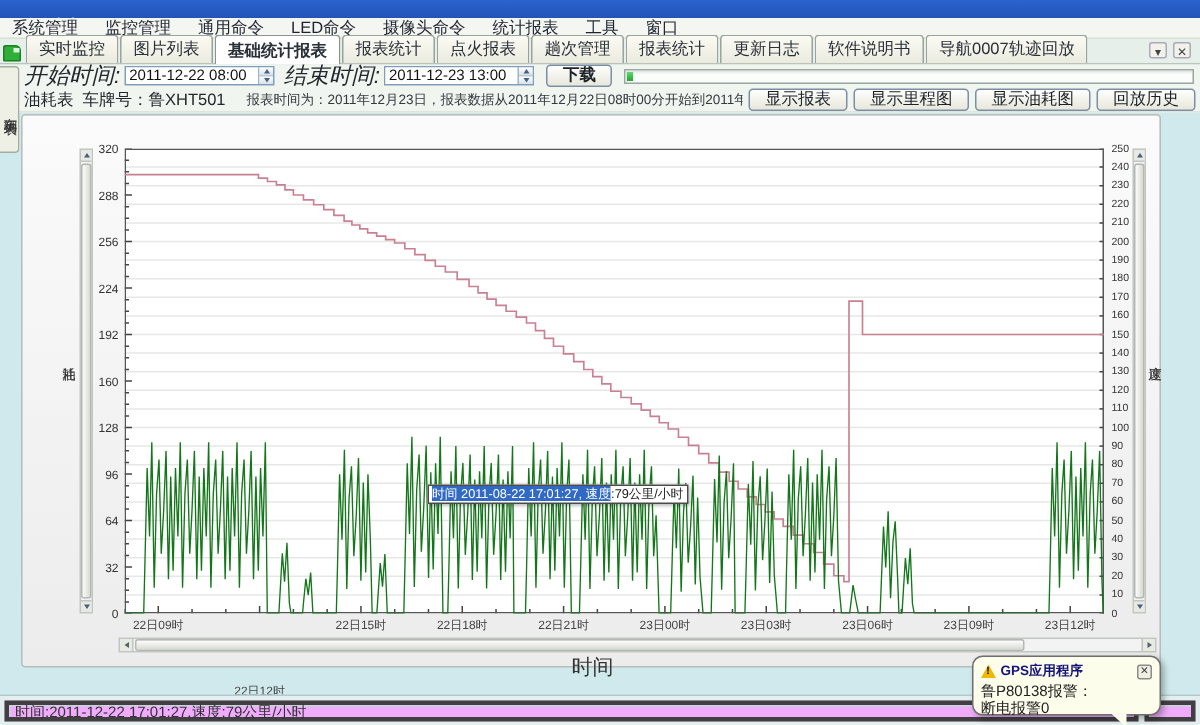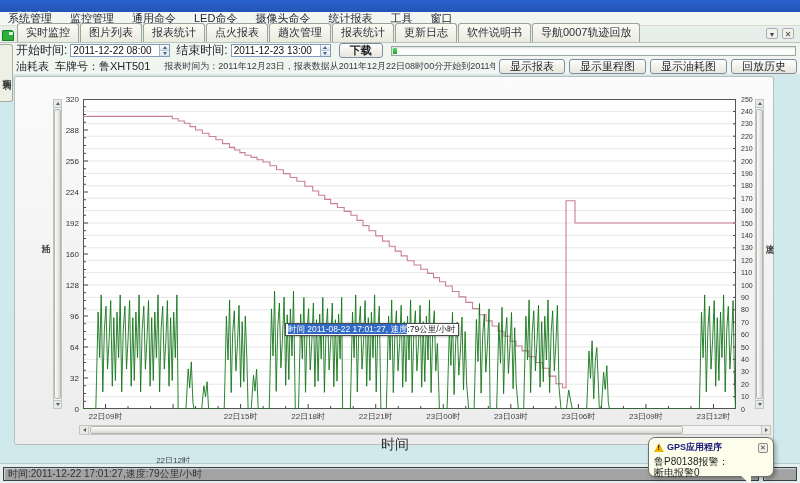--- a/index.html
+++ b/index.html
@@ -141,6 +141,7 @@
     <span id="tabs-holder" style="display:flex;align-items:flex-end;">
         <div class="tab">实时监控</div>
         <div class="tab">图片列表</div>
+        <div class="tab active">基础统计报表</div>
         <div class="tab">报表统计</div>
         <div class="tab">点火报表</div>
         <div class="tab">趟次管理</div>

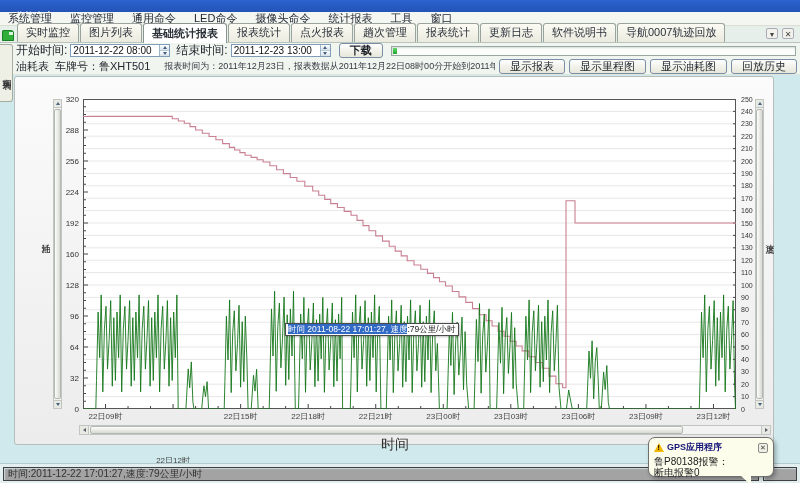--- a/index.html
+++ b/index.html
@@ -37,7 +37,7 @@
     display:flex; align-items:center; padding:0 4px 0 16px; }
   .toolbar2 { position:absolute; left:0; top:58px; width:800px; height:17px; background:#f1f5f0;
     border-bottom:1px solid #dfe5dd; display:flex; align-items:center; padding:0 3px 0 16px; }
-  .lbl { font-size:12px; color:#22282e; white-space:nowrap; }
+  .lbl { font-size:15px; color:#22282e; white-space:nowrap;font-style:italic; }
   .datebox { display:flex; align-items:stretch; border:1px solid #7f9db9; background:#fff; height:13px; margin:0 6px 0 3px; }
   .datebox input { border:none; outline:none; width:88px; font-size:10px; font-family:"Liberation Sans",sans-serif;
     color:#111; padding:0 2px; }

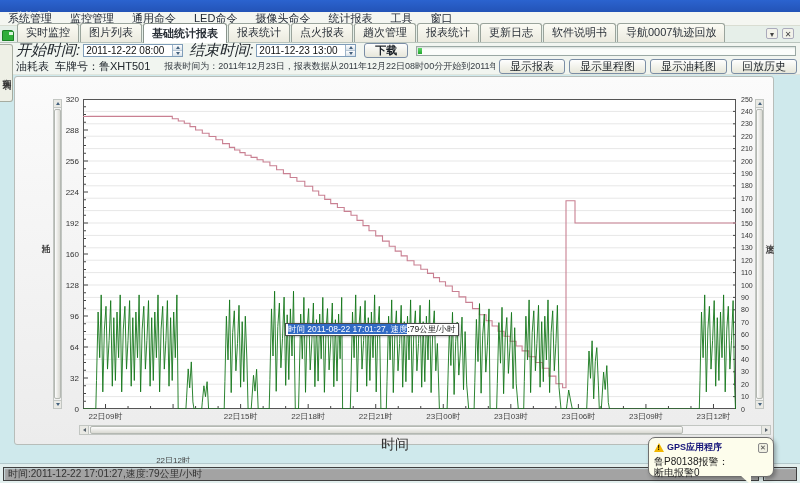--- a/index.html
+++ b/index.html
@@ -96,7 +96,7 @@
   
   .statusbar { position:absolute; left:0; top:463px; width:800px; height:20px; background:#e2efee; border-top:1px solid #b4c9cc;
     display:flex; align-items:center; padding:0 3px; gap:4px; }
-  .status-field { height:14px; border:1px solid #404040; box-shadow:inset 1px 1px 1px #c8d8da; background:#a3a3a3;
+  .status-field { height:14px; border:3px solid #404040; box-shadow:inset 1px 1px 1px #c8d8da; background:#f0abfc;
     font-size:10px; color:#333; line-height:12px; padding:0 4px; }
   .status-main { flex:1; }
   .status-side { width:34px; }

